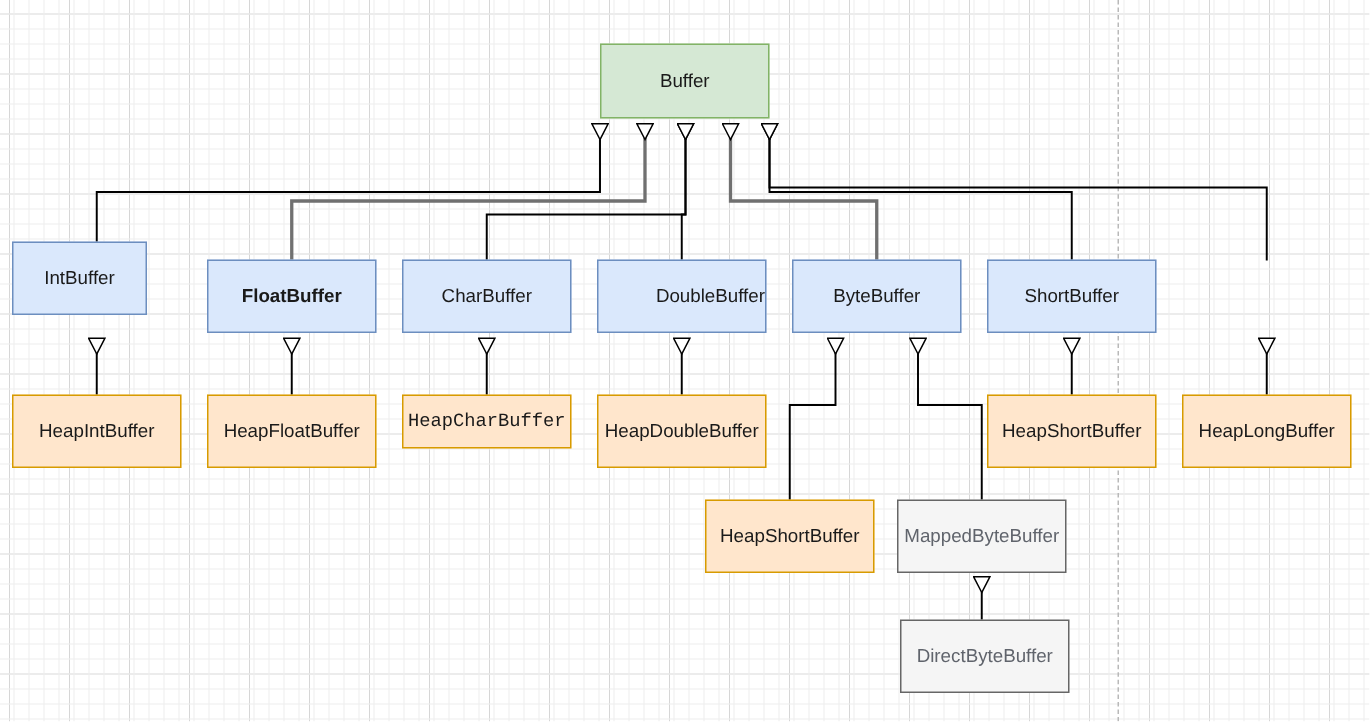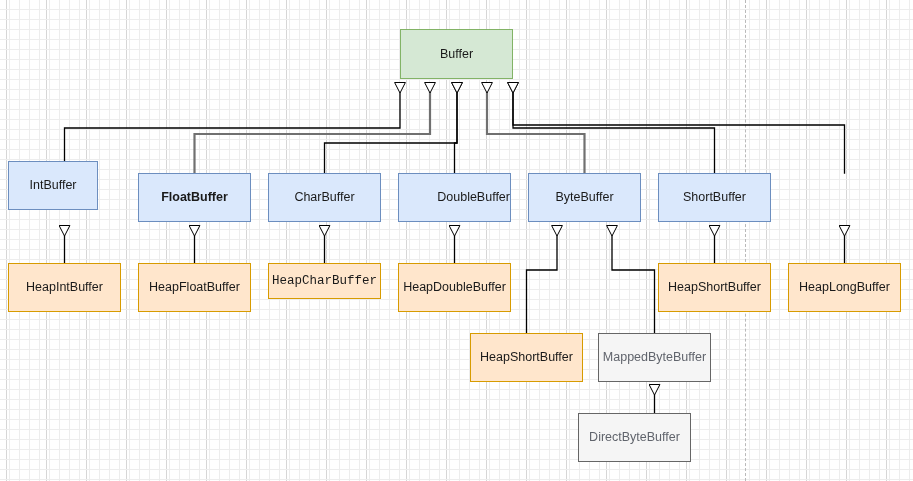--- a/index.html
+++ b/index.html
@@ -167,7 +167,7 @@
   <div class="node node-gray" style="left:598px; top:333px; width:113px; height:49px;">
       <span>MappedByteBuffer</span>
     </div>
-  <div class="node node-gray" style="left:578px; top:413px; width:113px; height:49px;">
+  <div class="node node-gray" style="left:600px; top:413px; width:113px; height:49px;">
       <span>DirectByteBuffer</span>
     </div>
 

